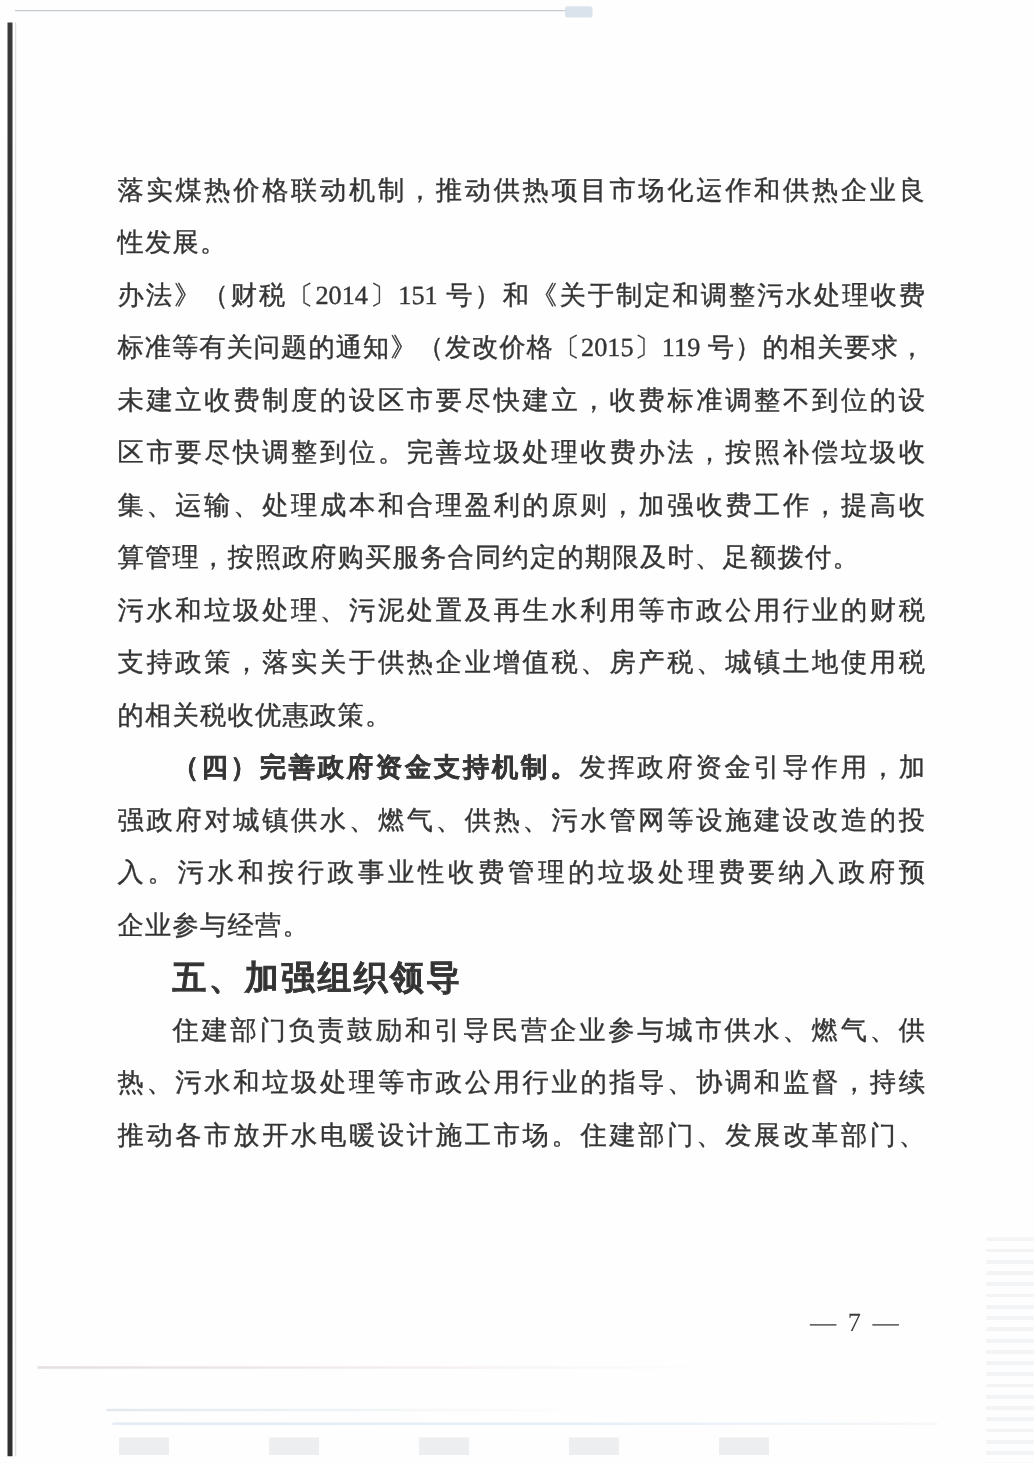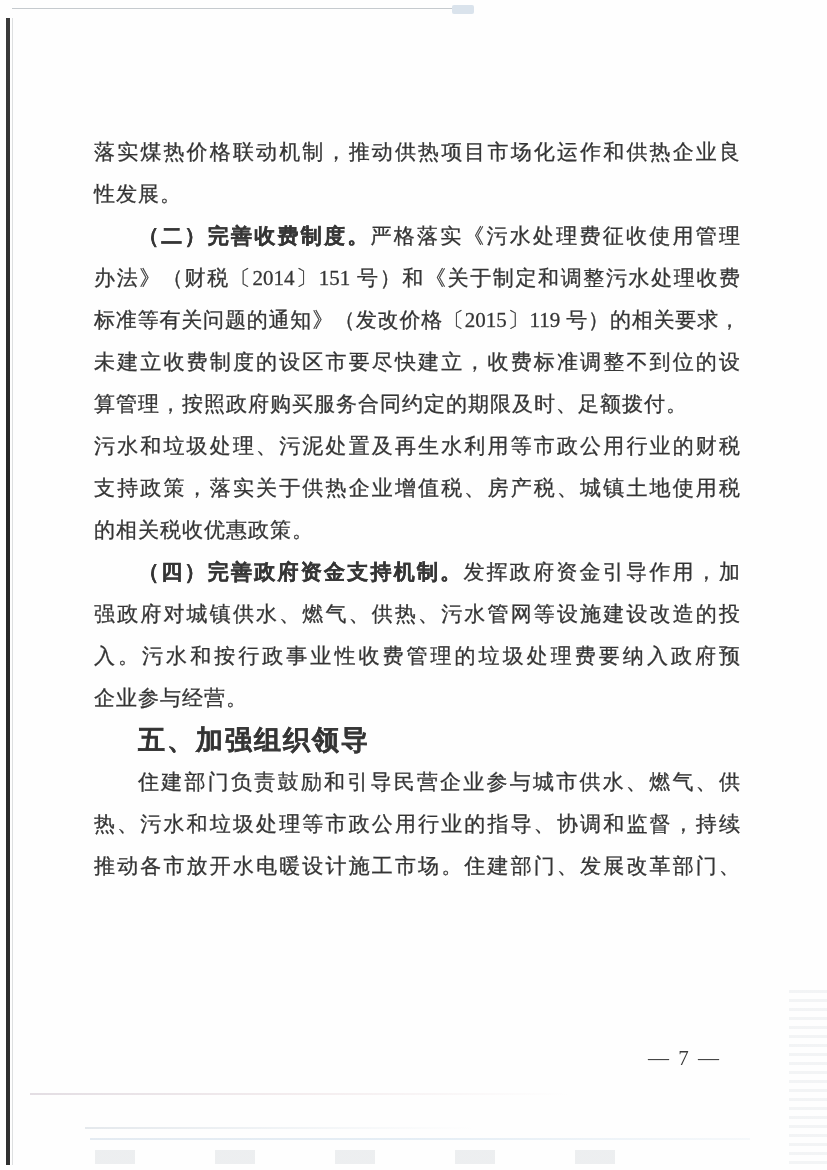--- a/index.html
+++ b/index.html
@@ -119,7 +119,6 @@
   <div class="doc-body">
       <div class="line justify"><span>落实煤热价格联动机制，推动供热项目市场化运作和供热企业良</span></div>
       <div class="line"><span>性发展。</span></div>
-      <div class="line justify indent"><span class="bold">（二）完善收费制度。</span><span>严格落实《污水处理费征收使用管理</span></div>
       <div class="line justify"><span>办法》（财税〔2014〕151 号）和《关于制定和调整污水处理收费</span></div>
       <div class="line justify"><span>标准等有关问题的通知》（发改价格〔2015〕119 号）的相关要求，</span></div>
       <div class="line justify"><span>未建立收费制度的设区市要尽快建立，收费标准调整不到位的设</span></div>

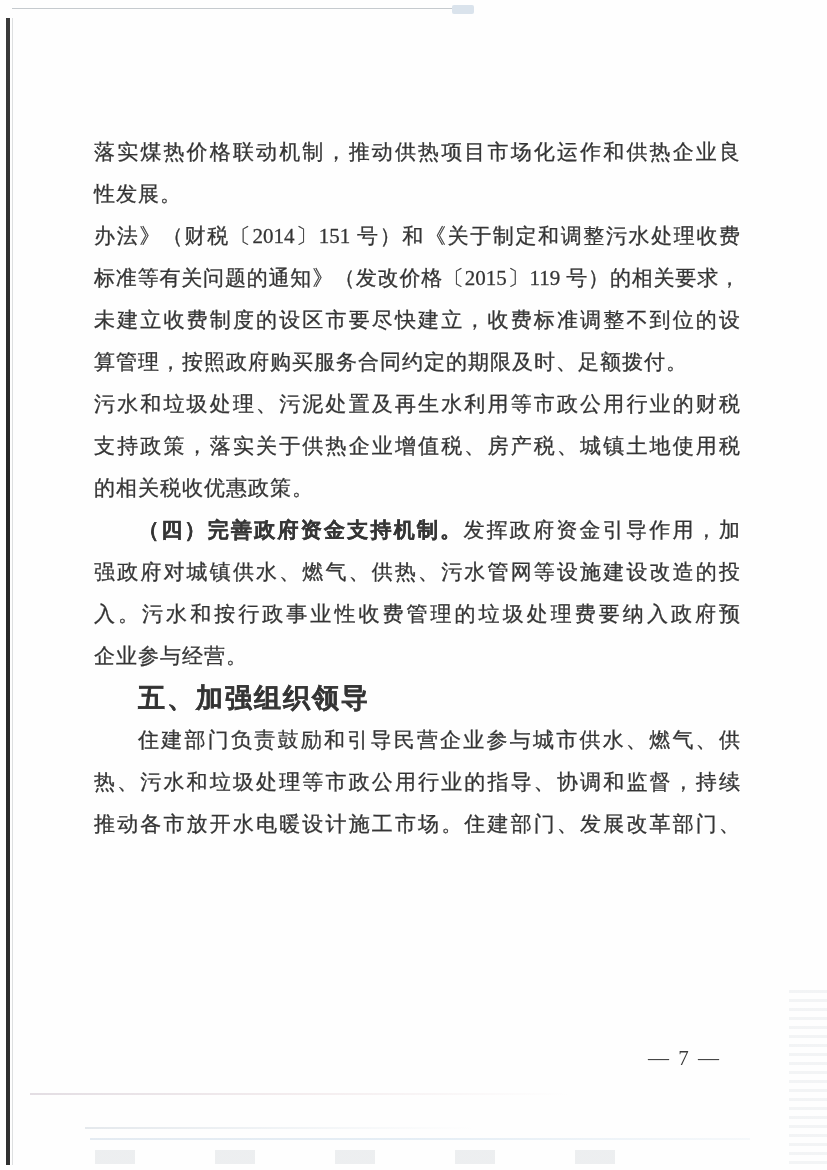--- a/index.html
+++ b/index.html
@@ -122,6 +122,7 @@
       <div class="line justify"><span>办法》（财税〔2014〕151 号）和《关于制定和调整污水处理收费</span></div>
       <div class="line justify"><span>标准等有关问题的通知》（发改价格〔2015〕119 号）的相关要求，</span></div>
       <div class="line justify"><span>未建立收费制度的设区市要尽快建立，收费标准调整不到位的设</span></div>
+      <div class="line justify"><span>区市要尽快调整到位。完善垃圾处理收费办法，按照补偿垃圾收</span></div>
       <div class="line"><span>算管理，按照政府购买服务合同约定的期限及时、足额拨付。</span></div>
       <div class="line justify"><span>污水和垃圾处理、污泥处置及再生水利用等市政公用行业的财税</span></div>
       <div class="line justify"><span>支持政策，落实关于供热企业增值税、房产税、城镇土地使用税</span></div>

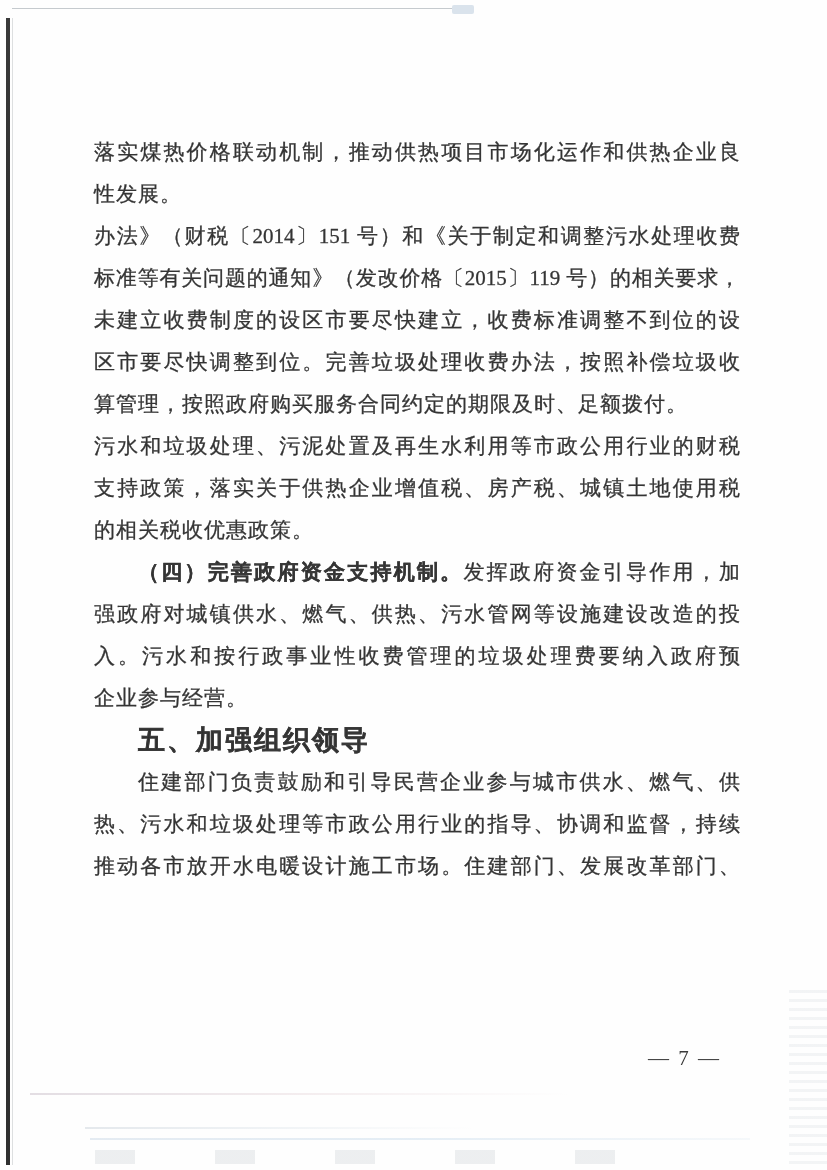--- a/index.html
+++ b/index.html
@@ -123,6 +123,7 @@
       <div class="line justify"><span>标准等有关问题的通知》（发改价格〔2015〕119 号）的相关要求，</span></div>
       <div class="line justify"><span>未建立收费制度的设区市要尽快建立，收费标准调整不到位的设</span></div>
       <div class="line justify"><span>区市要尽快调整到位。完善垃圾处理收费办法，按照补偿垃圾收</span></div>
+      <div class="line justify"><span>集、运输、处理成本和合理盈利的原则，加强收费工作，提高收</span></div>
       <div class="line"><span>算管理，按照政府购买服务合同约定的期限及时、足额拨付。</span></div>
       <div class="line justify"><span>污水和垃圾处理、污泥处置及再生水利用等市政公用行业的财税</span></div>
       <div class="line justify"><span>支持政策，落实关于供热企业增值税、房产税、城镇土地使用税</span></div>

